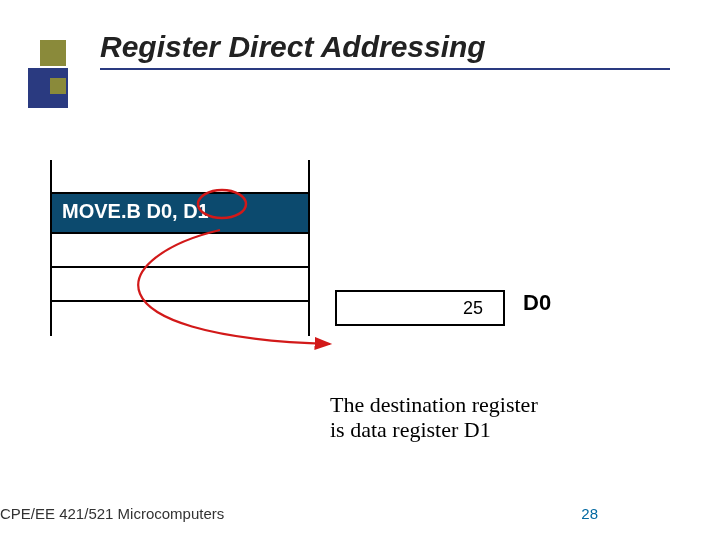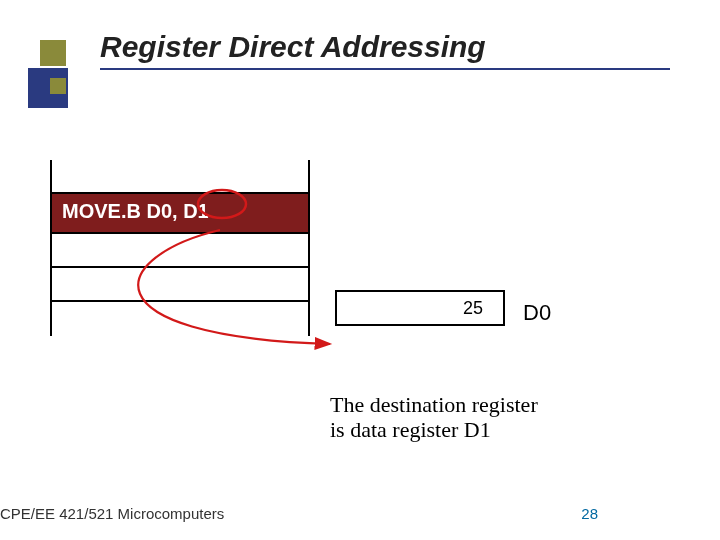--- a/index.html
+++ b/index.html
@@ -23,7 +23,7 @@
   .mem-row { width: 260px; height: 34px; border-left: 2px solid #000; border-right: 2px solid #000; border-bottom: 2px solid #000; }
   .mem-row:first-child { border-bottom: 2px solid #000; border-top: none; } 
   .mem-row.open-top { border-top: none; }
-  .mem-row.inst { height: 40px; background: #7f1d1d; position: relative; }
+  .mem-row.inst { height: 40px; background: #0c4a6e; position: relative; }
   .inst-text { position: absolute; left: 10px; top: 6px; color: #fff; font-weight: bold; font-size: 20px; font-family: Arial, sans-serif; }
 
   

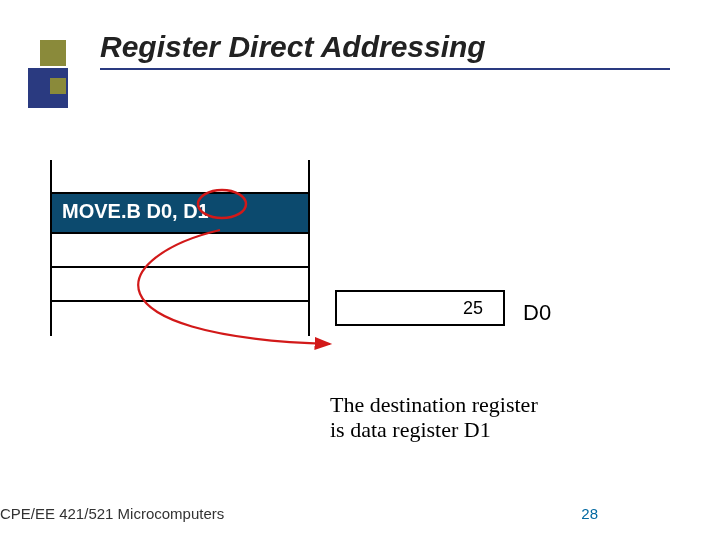--- a/index.html
+++ b/index.html
@@ -28,7 +28,7 @@
 
   
   .reg-area { position: absolute; left: 335px; top: 290px; }
-  .reg-row { display: flex; align-items: flex-end; }
+  .reg-row { display: flex; align-items: flex-start; }
   .reg-box { width: 170px; height: 36px; border: 2px solid #000; display: flex; align-items: center; justify-content: flex-end; padding-right: 20px; font-size: 18px; }
   .reg-label { font-size: 22px; font-weight: normal; margin-left: 18px; }
 

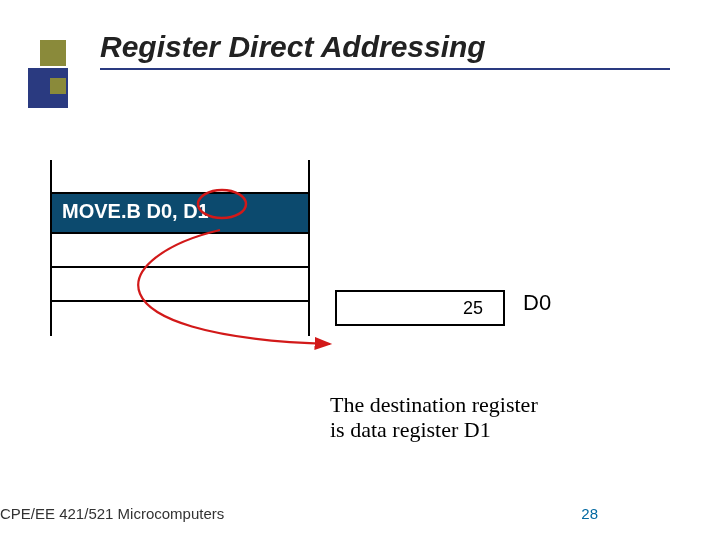--- a/index.html
+++ b/index.html
@@ -30,7 +30,7 @@
   .reg-area { position: absolute; left: 335px; top: 290px; }
   .reg-row { display: flex; align-items: flex-start; }
   .reg-box { width: 170px; height: 36px; border: 2px solid #000; display: flex; align-items: center; justify-content: flex-end; padding-right: 20px; font-size: 18px; }
-  .reg-label { font-size: 22px; font-weight: normal; margin-left: 18px; }
+  .reg-label { font-size: 22px; font-weight: bold; margin-left: 18px; }
 
   .caption { position: absolute; left: 330px; top: 392px; width: 300px; font-family: 'Times New Roman', serif; font-size: 22px; line-height: 1.15; }
 

